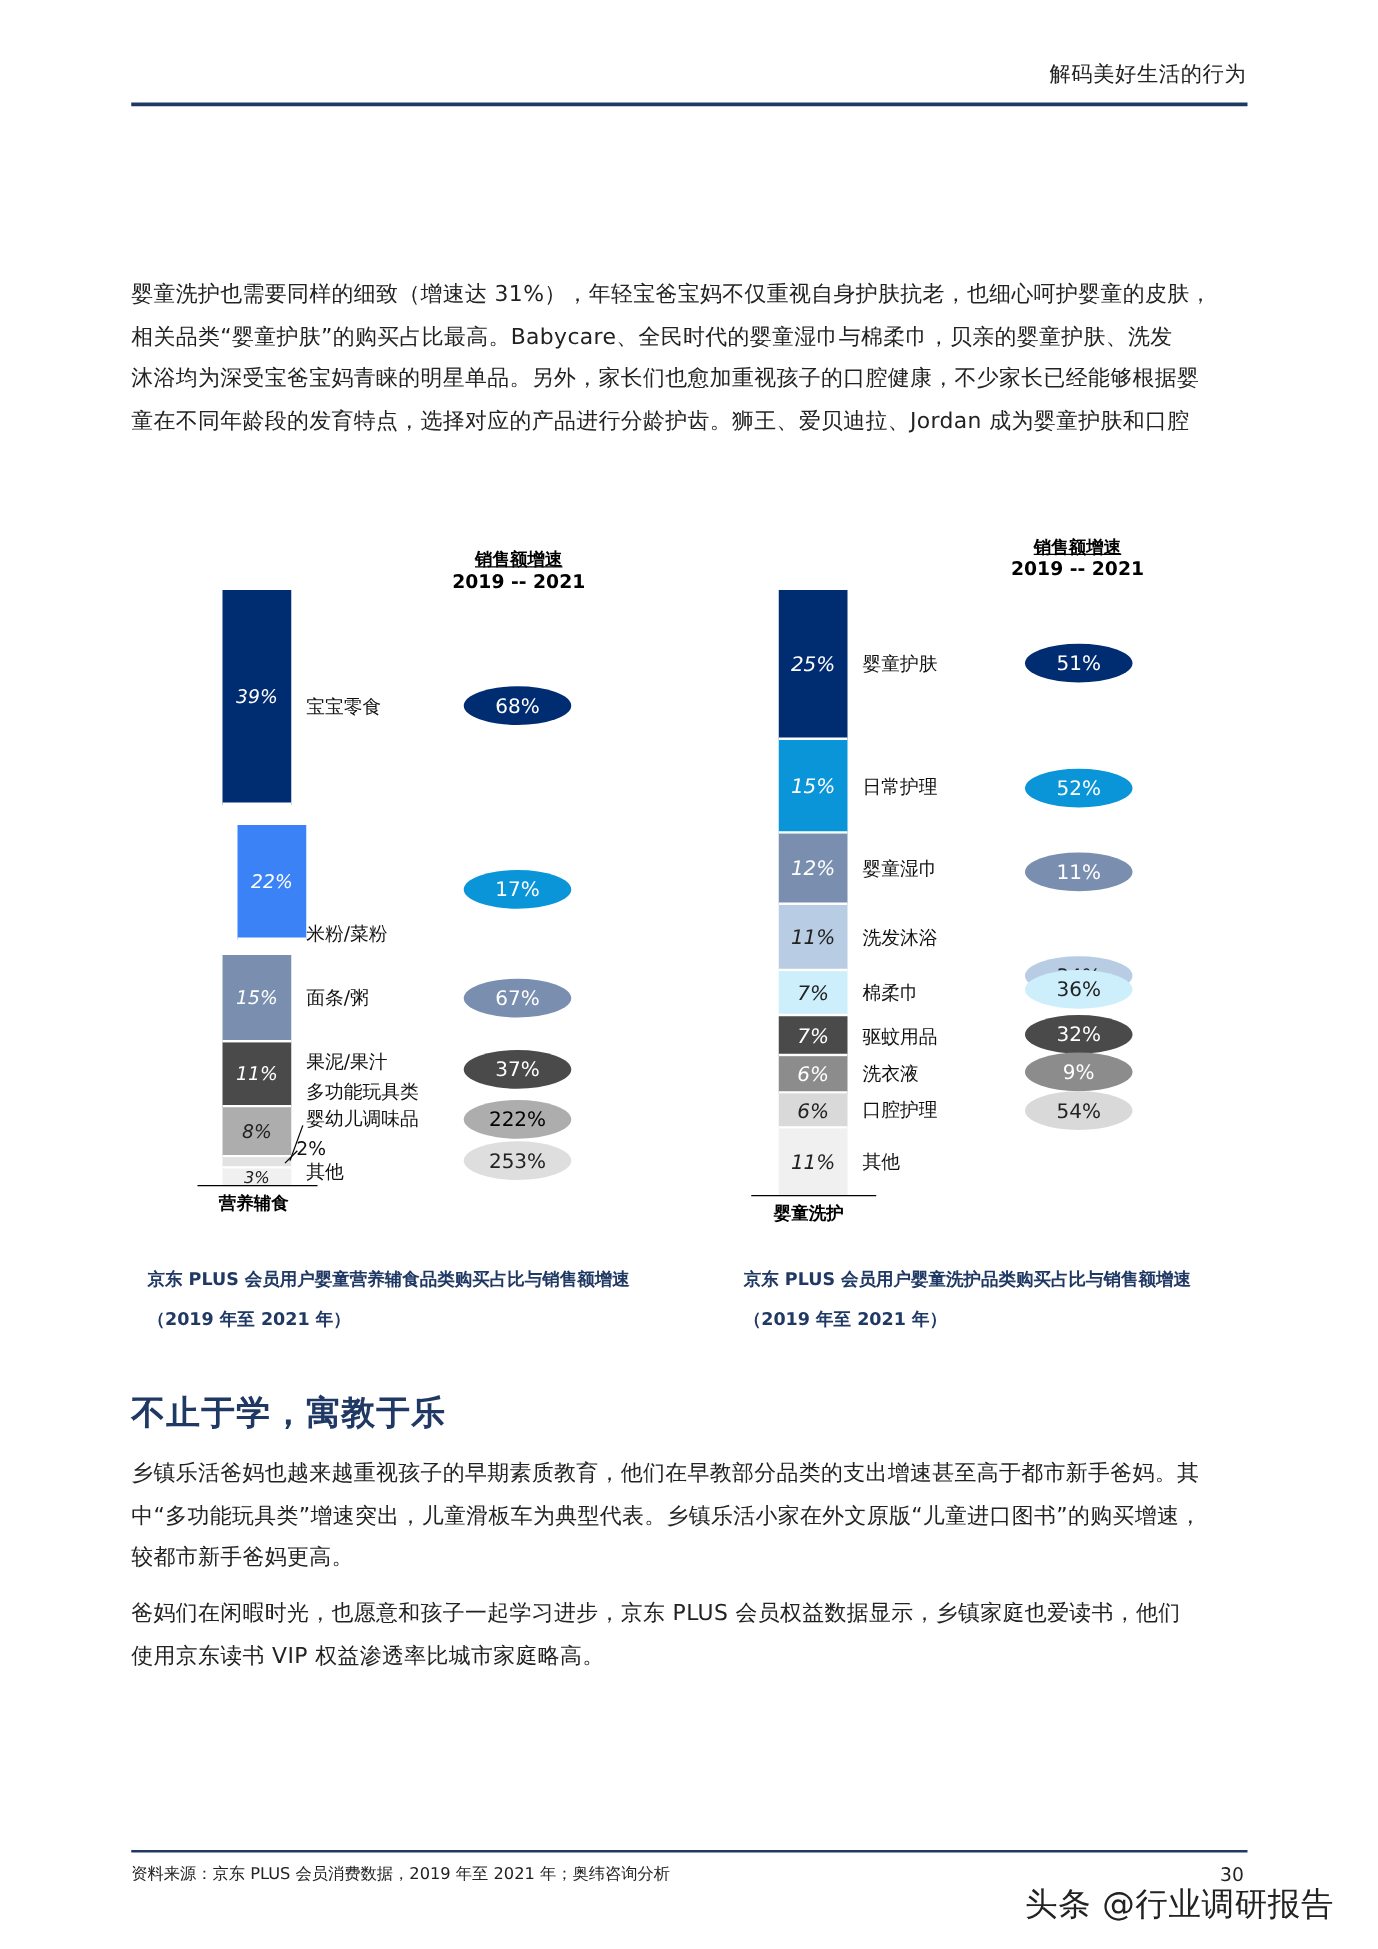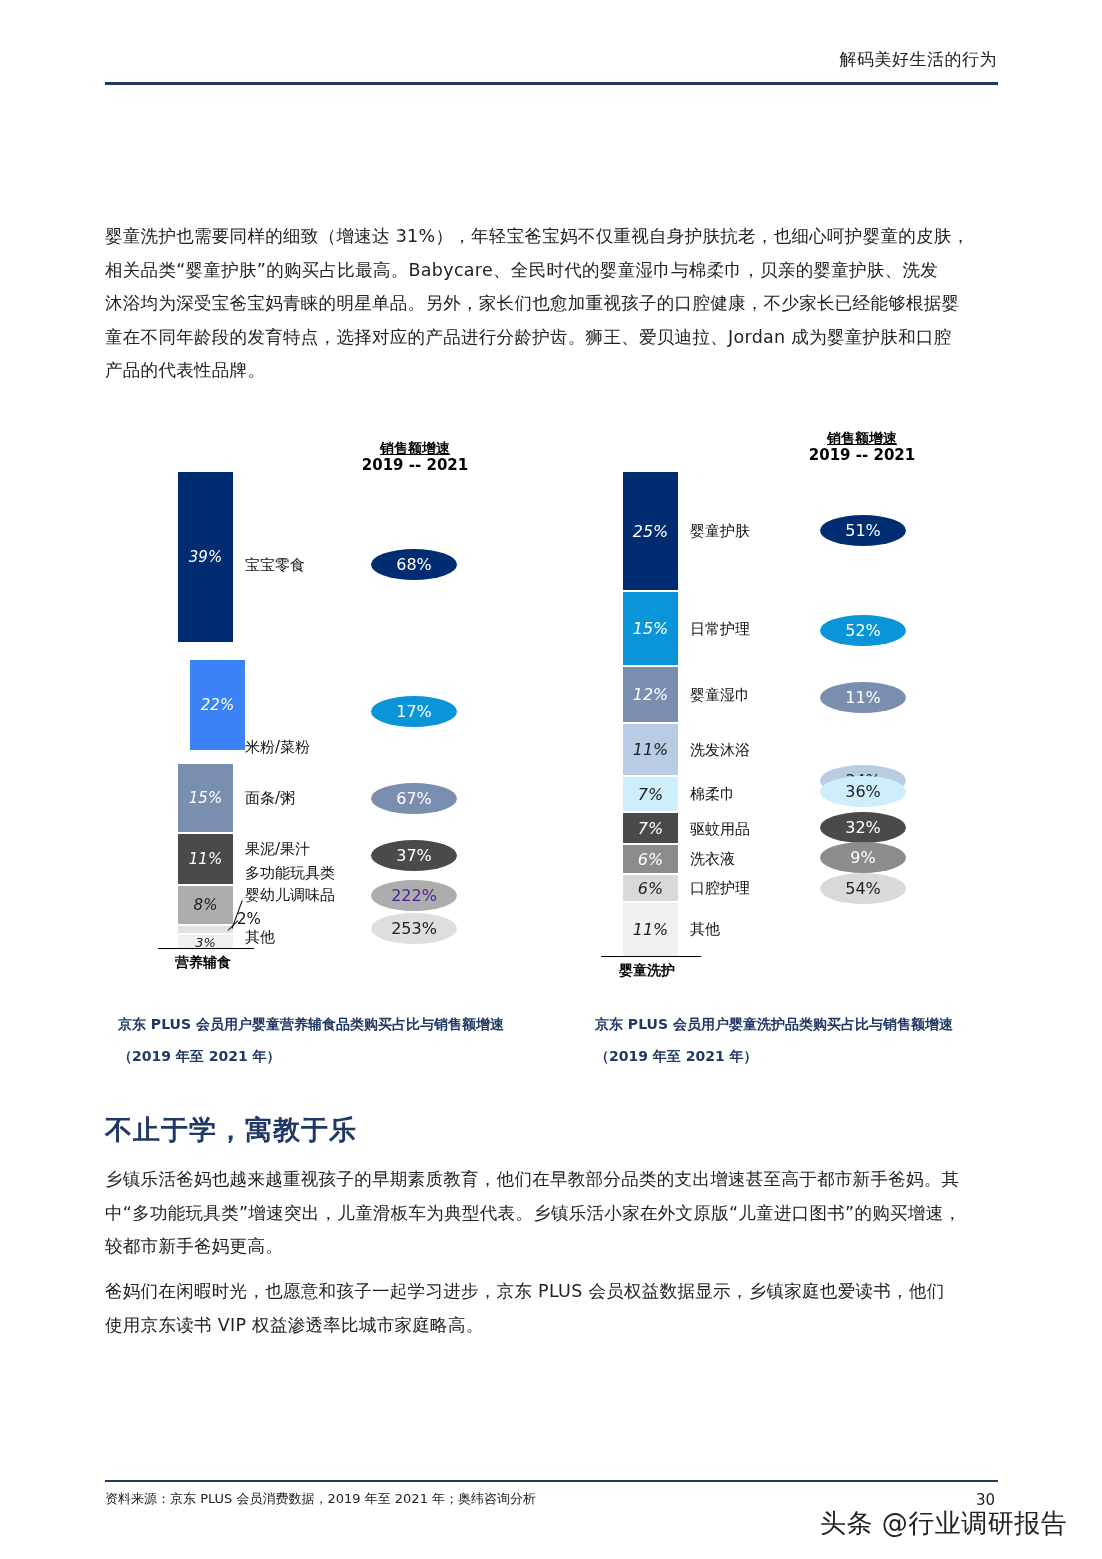--- a/index.html
+++ b/index.html
@@ -36,7 +36,6 @@
   <p>相关品类“婴童护肤”的购买占比最高。Babycare、全民时代的婴童湿巾与棉柔巾，贝亲的婴童护肤、洗发</p>
   <p>沐浴均为深受宝爸宝妈青睐的明星单品。另外，家长们也愈加重视孩子的口腔健康，不少家长已经能够根据婴</p>
   <p>童在不同年龄段的发育特点，选择对应的产品进行分龄护齿。狮王、爱贝迪拉、Jordan 成为婴童护肤和口腔</p>
-  <p>产品的代表性品牌。</p>
 </div>
 
 <div>

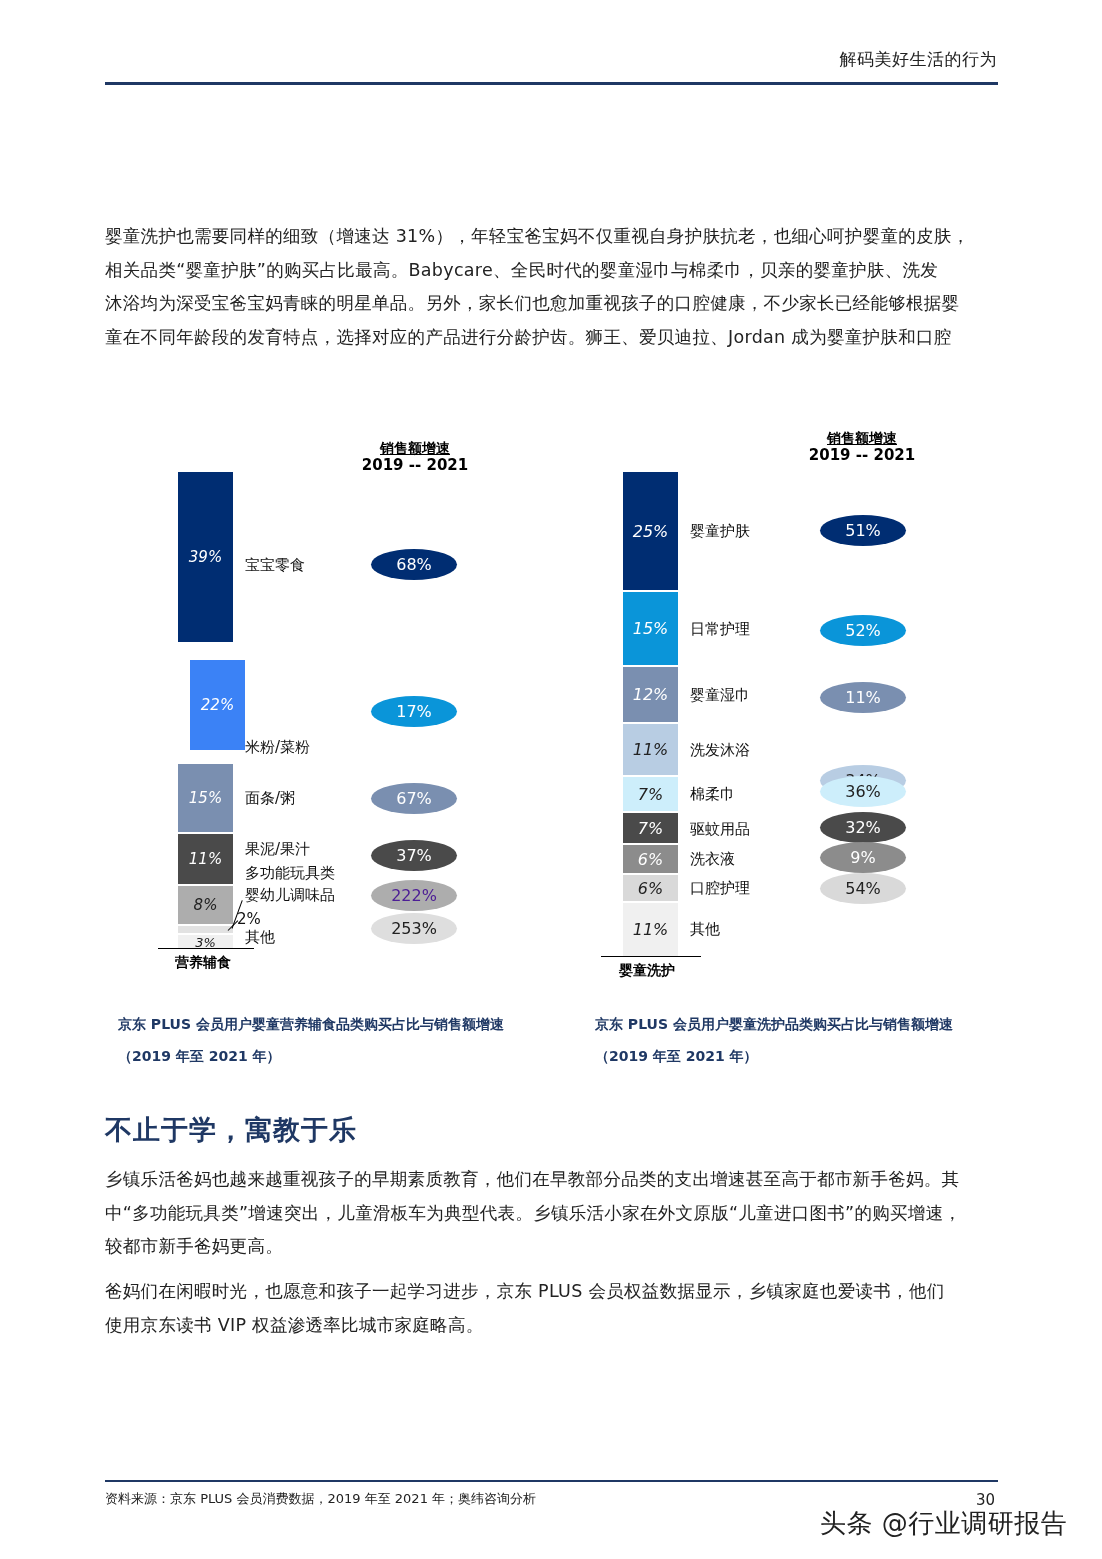--- a/index.html
+++ b/index.html
@@ -68,7 +68,7 @@
   <div class="pill" style="left:371px; top:696px; background:#0a95d9; color:#fff;">17%</div>
   <div class="pill" style="left:371px; top:783px; background:#7a8fb0; color:#fff;">67%</div>
   <div class="pill" style="left:371px; top:840px; background:#4a4a4a; color:#fff;">37%</div>
-  <div class="pill" style="left:371px; top:880px; background:#adadad; color:#4c1d95;">222%</div>
+  <div class="pill" style="left:371px; top:880px; background:#adadad; color:#000000;">222%</div>
   <div class="pill" style="left:371px; top:913px; background:#dedede; color:#222;">253%</div>
 
   <div class="base" style="left:158px; top:948px; width:96px;"></div>

